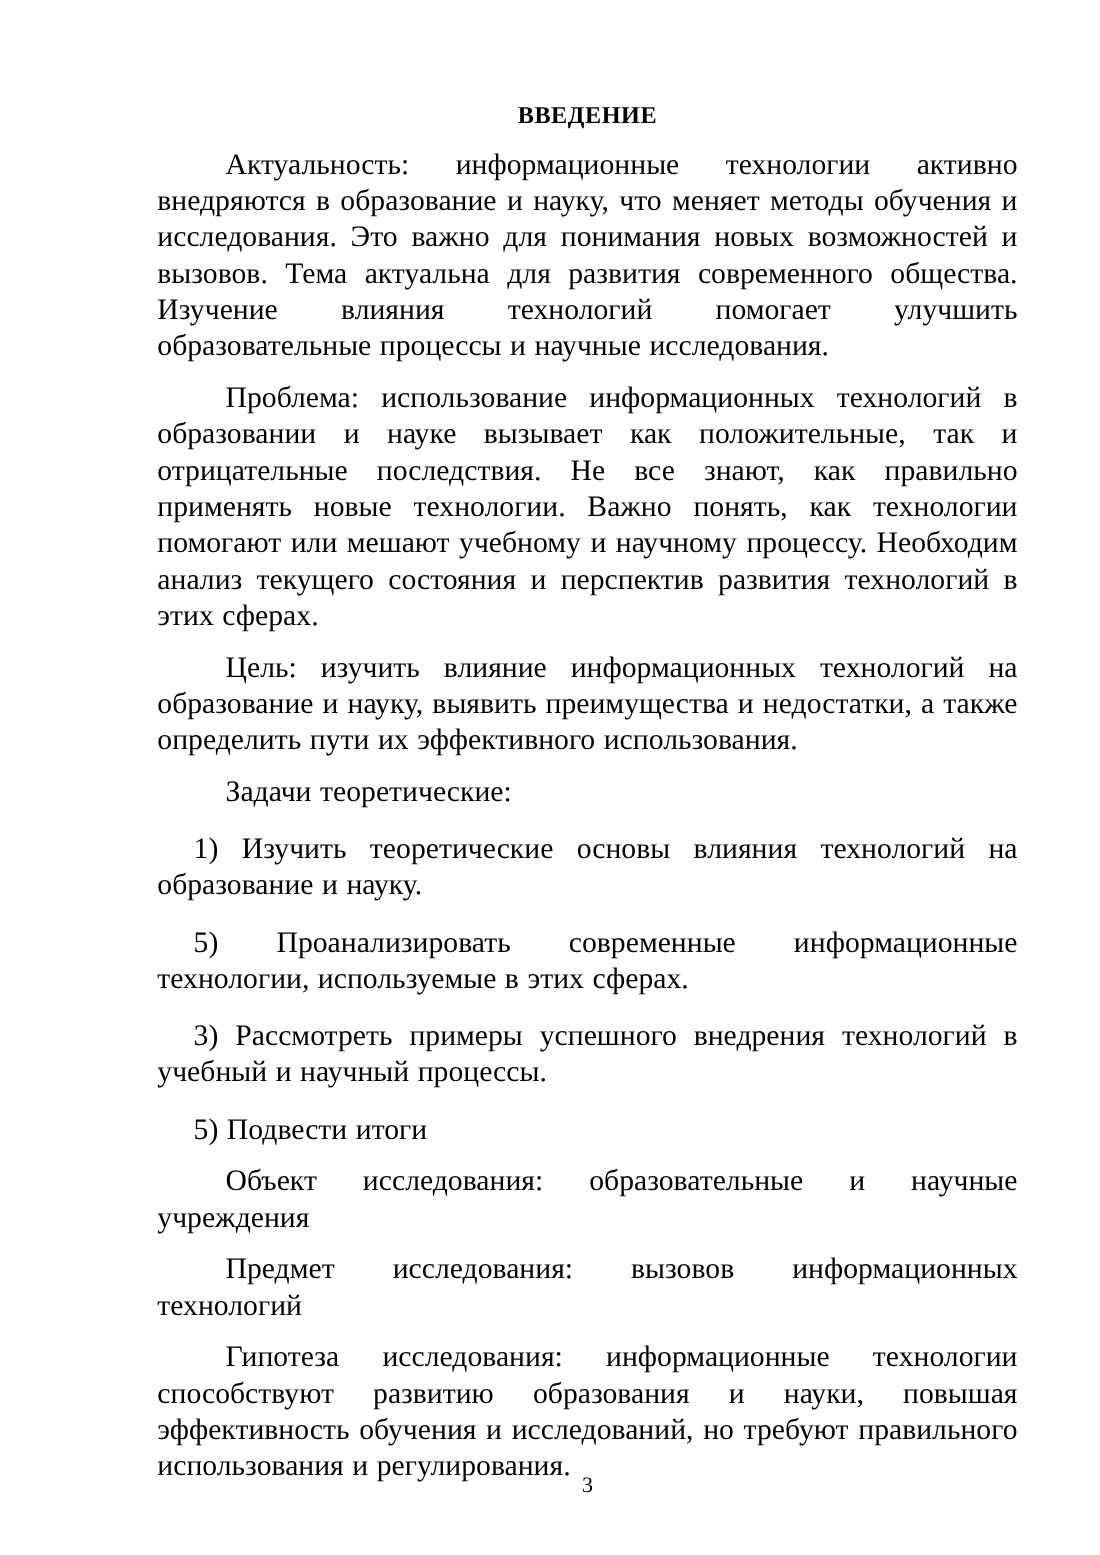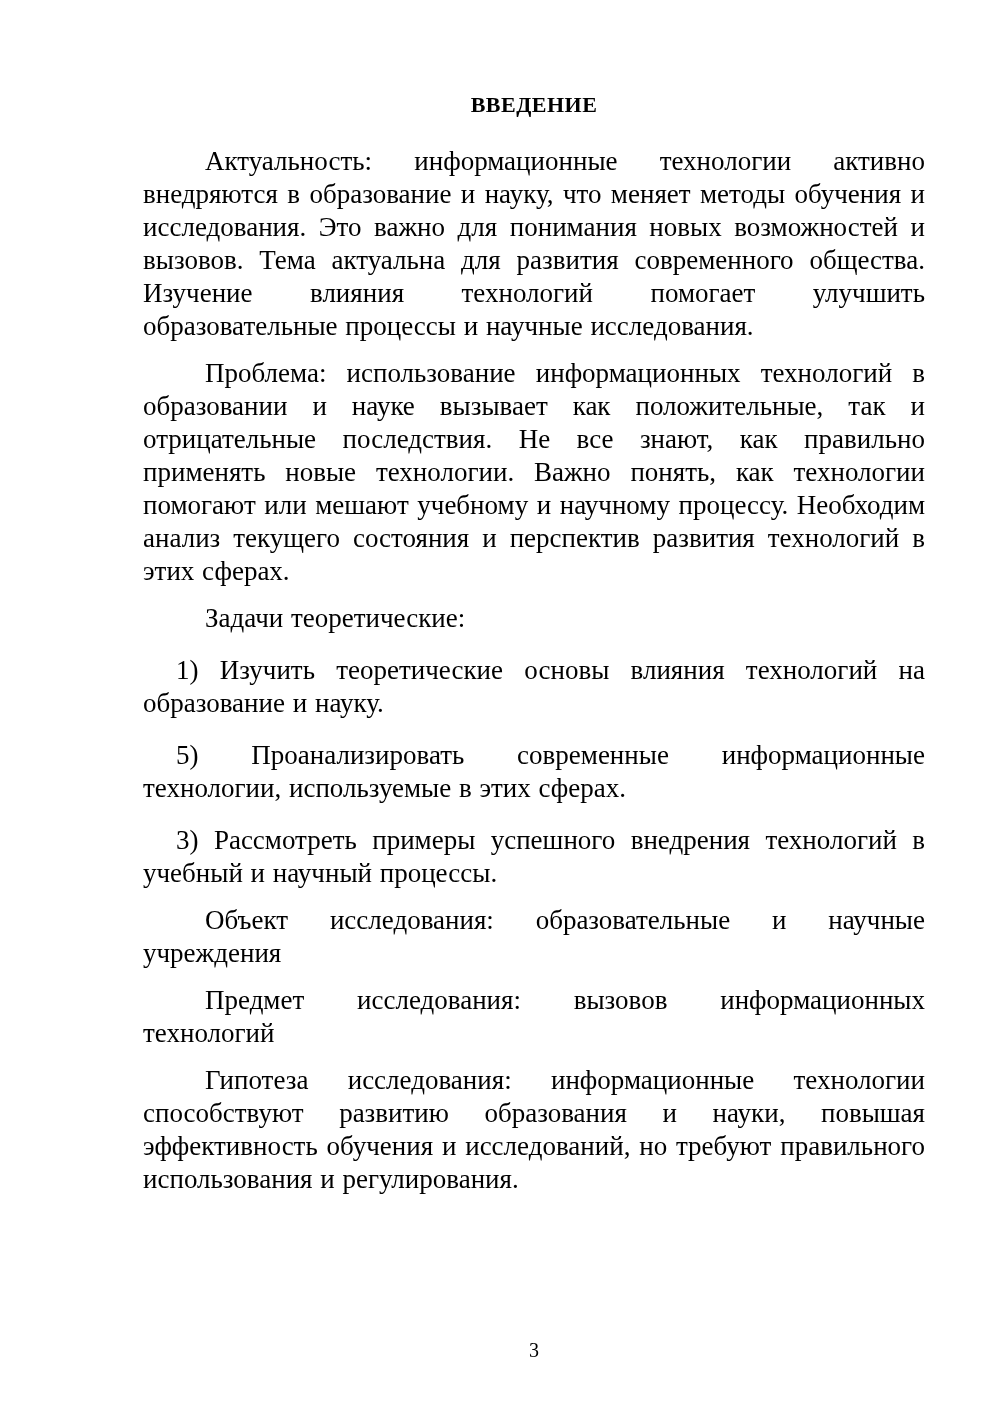--- a/index.html
+++ b/index.html
@@ -23,7 +23,7 @@
       top: 88px;
     }
     .doc-title {
-      margin: 0 0 24px 0;
+      margin: 0 0 12px 0;
       font-size: 22px;
       line-height: 33px;
       font-weight: bold;

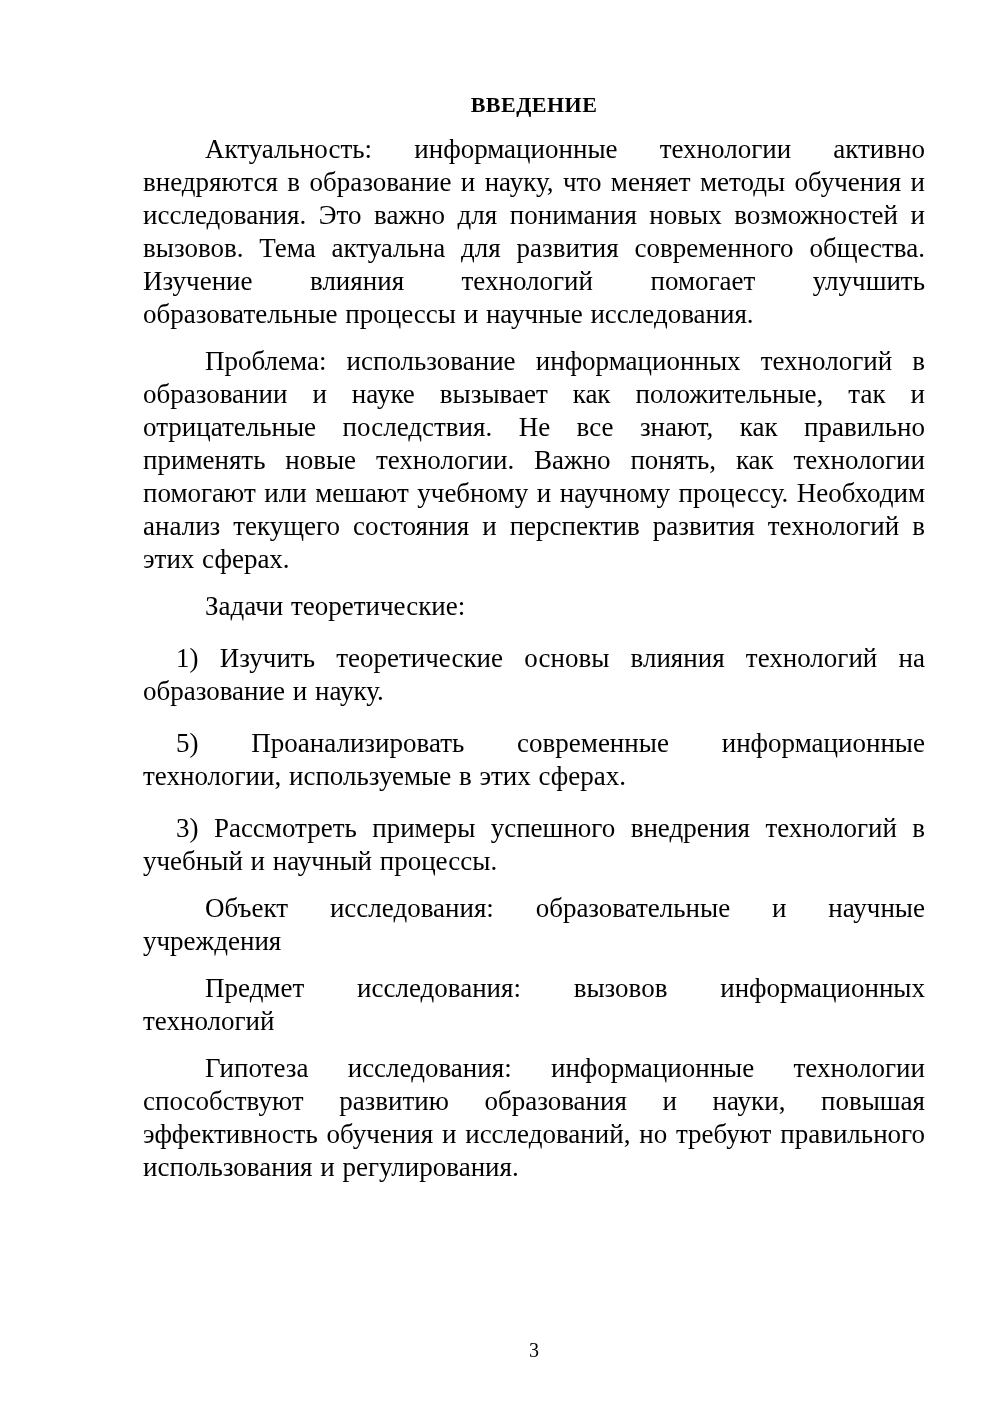--- a/index.html
+++ b/index.html
@@ -61,6 +61,7 @@
     <h1 class="doc-title">ВВЕДЕНИЕ</h1>
     <p class="para">Актуальность: информационные технологии активно внедряются в образование и науку, что меняет методы обучения и исследования. Это важно для понимания новых возможностей и вызовов. Тема актуальна для развития современного общества. Изучение влияния технологий помогает улучшить образовательные процессы и научные исследования.</p>
     <p class="para">Проблема: использование информационных технологий в образовании и науке вызывает как положительные, так и отрицательные последствия. Не все знают, как правильно применять новые технологии. Важно понять, как технологии помогают или мешают учебному и научному процессу. Необходим анализ текущего состояния и перспектив развития технологий в этих сферах.</p>
+    <p class="para">Цель: изучить влияние информационных технологий на образование и науку, выявить преимущества и недостатки, а также определить пути их эффективного использования.</p>
     <p class="para">Задачи теоретические:</p>
     <p class="para list">1) Изучить теоретические основы влияния технологий на образование и науку.</p>
     <p class="para list">5) Проанализировать современные информационные технологии, используемые в этих сферах.</p>

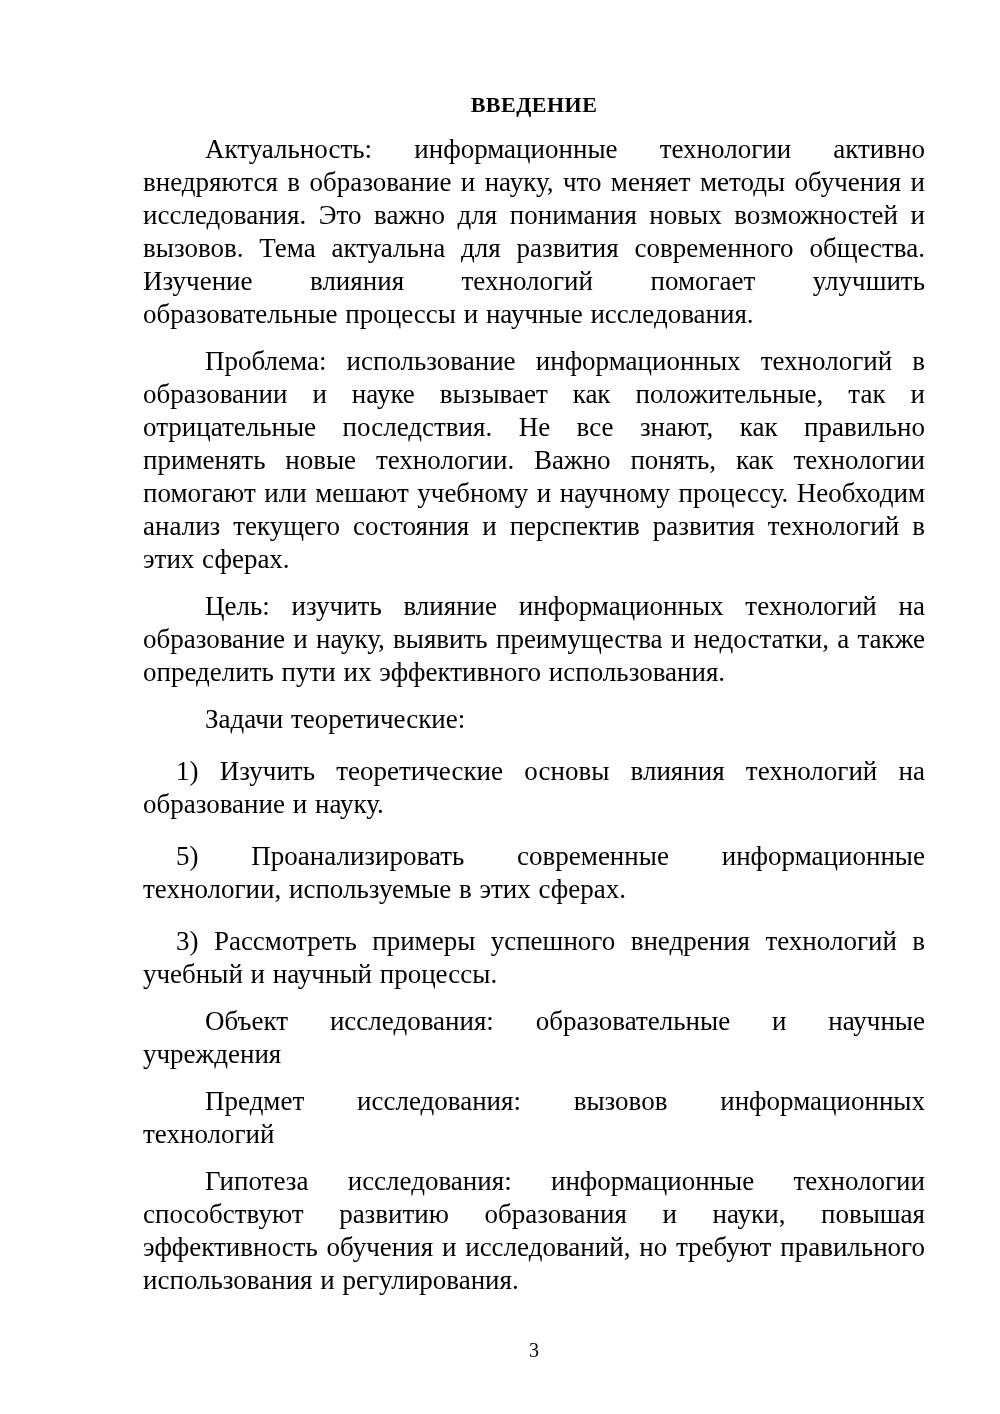--- a/index.html
+++ b/index.html
@@ -66,6 +66,7 @@
     <p class="para list">1) Изучить теоретические основы влияния технологий на образование и науку.</p>
     <p class="para list">5) Проанализировать современные информационные технологии, используемые в этих сферах.</p>
     <p class="para list">3) Рассмотреть примеры успешного внедрения технологий в учебный и научный процессы.</p>
+    <p class="para list">5) Подвести итоги</p>
     <p class="para">Объект исследования: образовательные и научные учреждения</p>
     <p class="para">Предмет исследования: вызовов информационных технологий</p>
     <p class="para">Гипотеза исследования: информационные технологии способствуют развитию образования и науки, повышая эффективность обучения и исследований, но требуют правильного использования и регулирования.</p>

